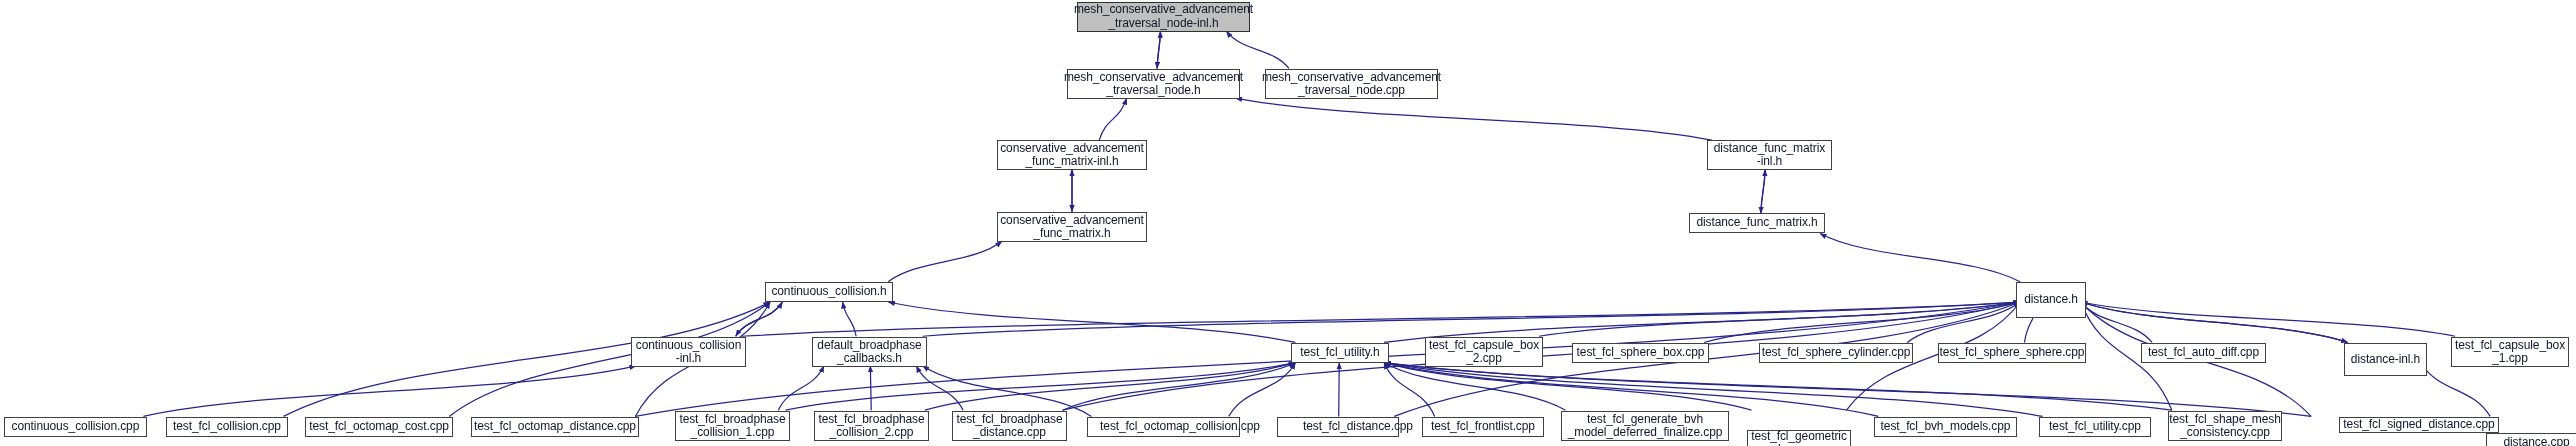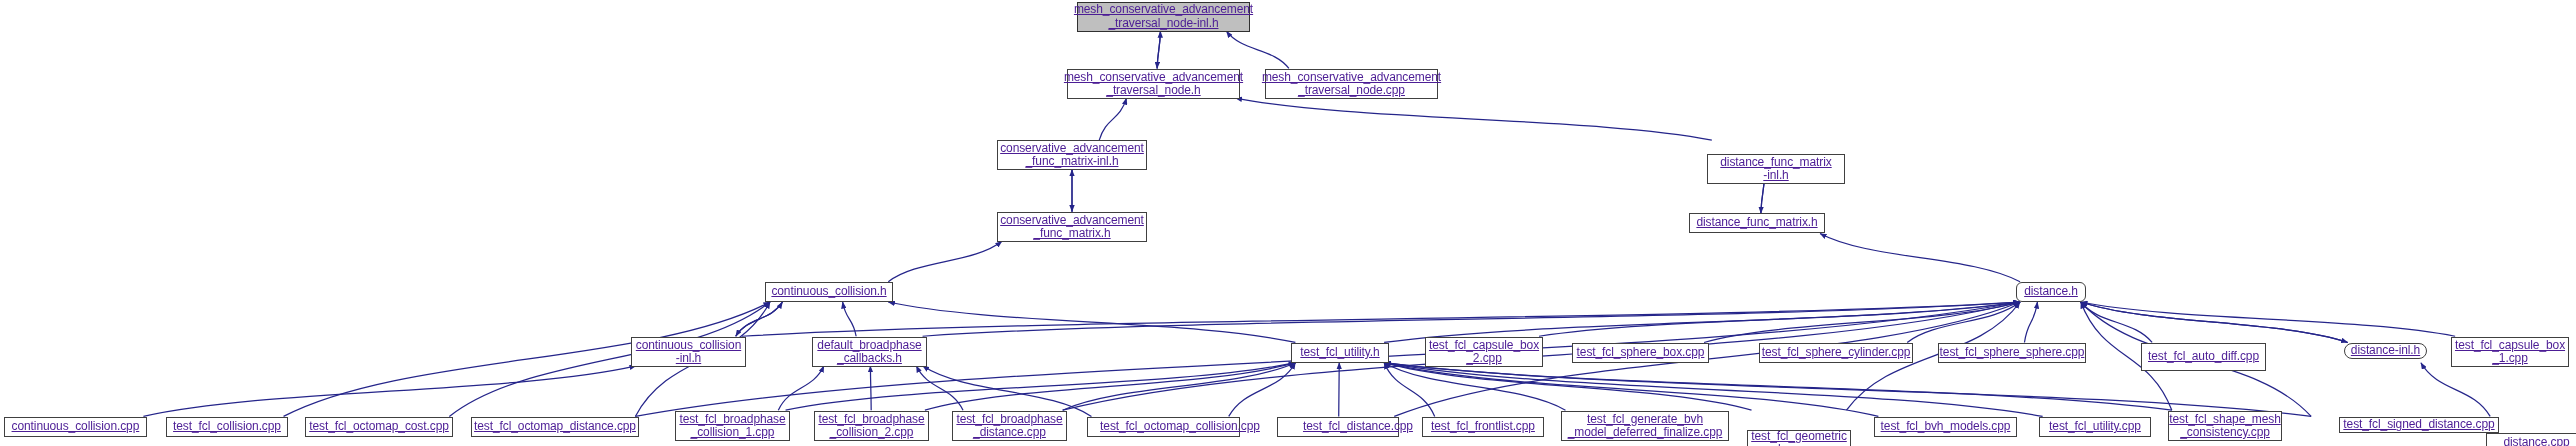--- a/index.html
+++ b/index.html
@@ -28,7 +28,7 @@
     box-sizing: border-box;
     border: 0.8px solid #404040;
     background: #ffffff;
-    color: #4c1d95;
+    color: #0f172a;
     display: flex;
     align-items: center;
     justify-content: center;
@@ -38,7 +38,6 @@
     letter-spacing: -0.1px;
     white-space: pre-line;
     padding: 0 3.1px;
-    text-decoration: underline;
   }
   .node.root {
     background: #bfbfbf;

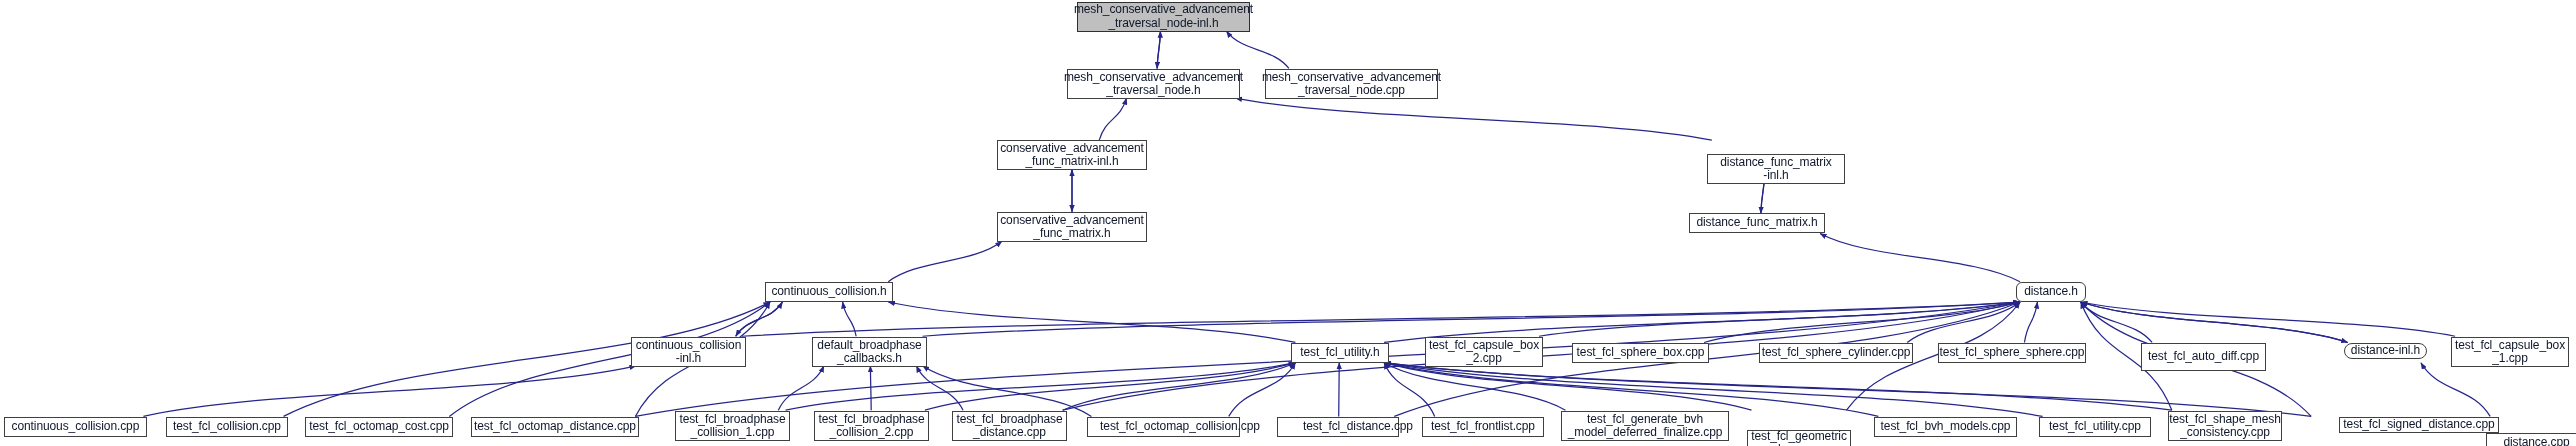--- a/index.html
+++ b/index.html
@@ -117,7 +117,7 @@
 _traversal_node.cpp</div>
       <div class="node" style="left: 997px; top: 140px; width: 150px; height: 30px;">conservative_advancement
 _func_matrix-inl.h</div>
-      <div class="node" style="left: 1707px; top: 140px; width: 138px; height: 30px; margin-top: 14px;">distance_func_matrix
+      <div class="node" style="left: 1707px; top: 140px; width: 125px; height: 30px;">distance_func_matrix
 -inl.h</div>
       <div class="node" style="left: 997px; top: 212px; width: 150px; height: 30px;">conservative_advancement
 _func_matrix.h</div>

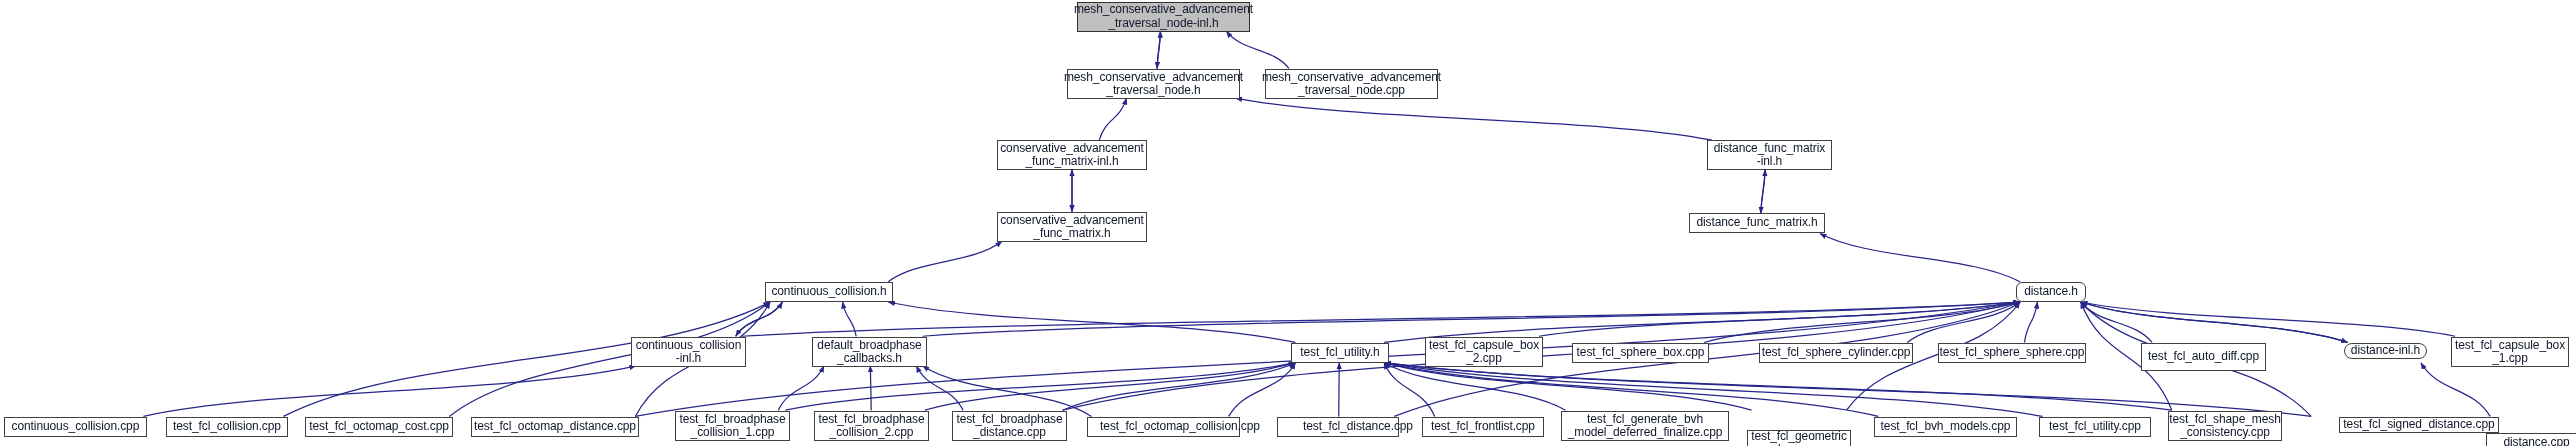--- a/index.html
+++ b/index.html
@@ -123,7 +123,7 @@
 _func_matrix.h</div>
       <div class="node" style="left: 1689px; top: 213px; width: 136px; height: 20px;">distance_func_matrix.h</div>
       <div class="node" style="left: 765px; top: 282px; width: 128px; height: 20px;">continuous_collision.h</div>
-      <div class="node" style="left: 2016px; top: 282px; width: 70px; height: 20px; border-radius: 6px;">distance.h</div>
+      <div class="node" style="left: 2016px; top: 282px; width: 70px; height: 36px;">distance.h</div>
       <div class="node" style="left: 631px; top: 337px; width: 115px; height: 30px;">continuous_collision
 -inl.h</div>
       <div class="node" style="left: 812px; top: 337px; width: 115px; height: 30px;">default_broadphase

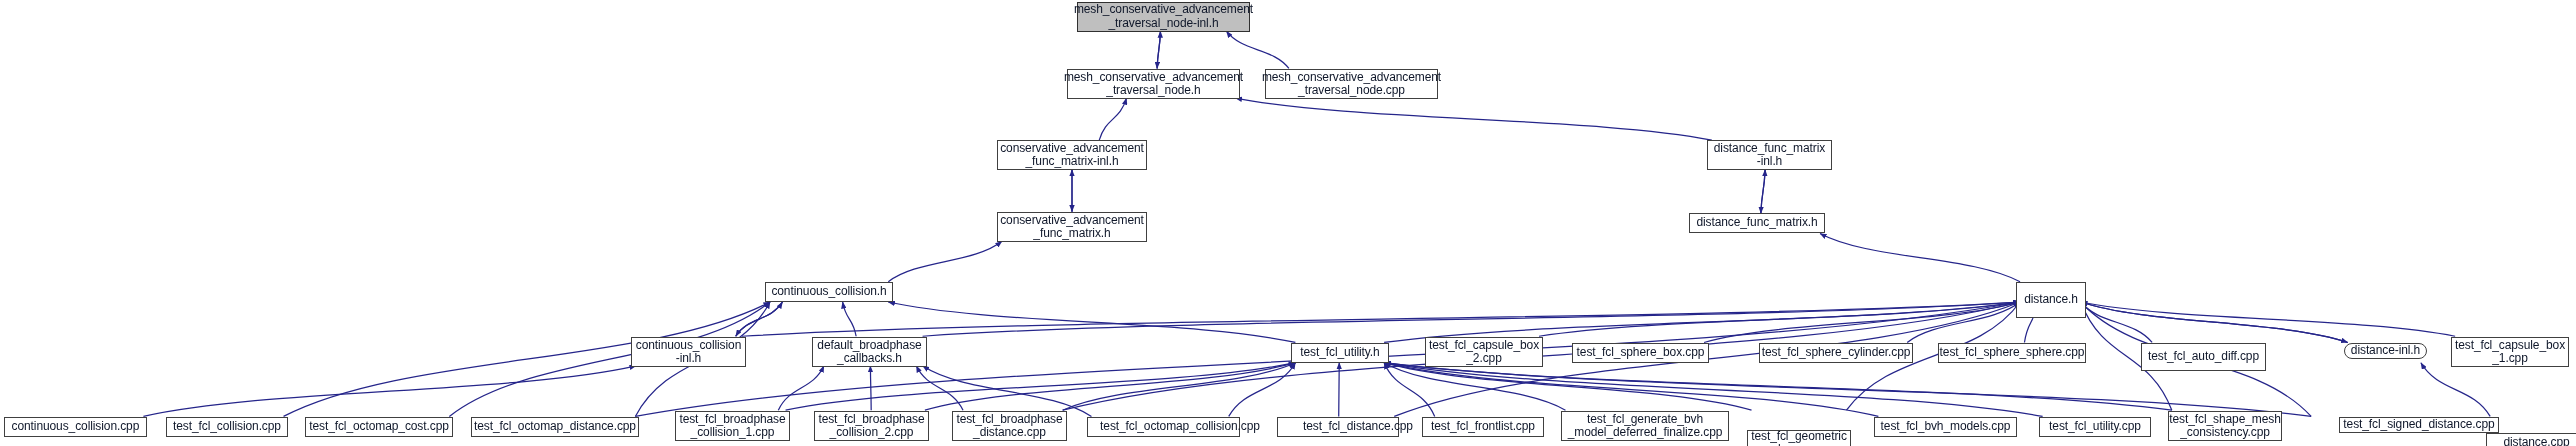--- a/index.html
+++ b/index.html
@@ -134,7 +134,7 @@
       <div class="node" style="left: 1572px; top: 343px; width: 137px; height: 20px;">test_fcl_sphere_box.cpp</div>
       <div class="node" style="left: 1759px; top: 343px; width: 154px; height: 20px;">test_fcl_sphere_cylinder.cpp</div>
       <div class="node" style="left: 1938px; top: 343px; width: 148px; height: 20px;">test_fcl_sphere_sphere.cpp</div>
-      <div class="node" style="left: 2141px; top: 343px; width: 125px; height: 28px;">test_fcl_auto_diff.cpp</div>
+      <div class="node" style="left: 2141px; top: 343px; width: 125px; height: 20px;">test_fcl_auto_diff.cpp</div>
       <div class="node" style="left: 2344px; top: 343px; width: 83px; height: 16px; border-radius: 9px;">distance-inl.h</div>
       <div class="node" style="left: 2451px; top: 337px; width: 118px; height: 30px;">test_fcl_capsule_box
 _1.cpp</div>

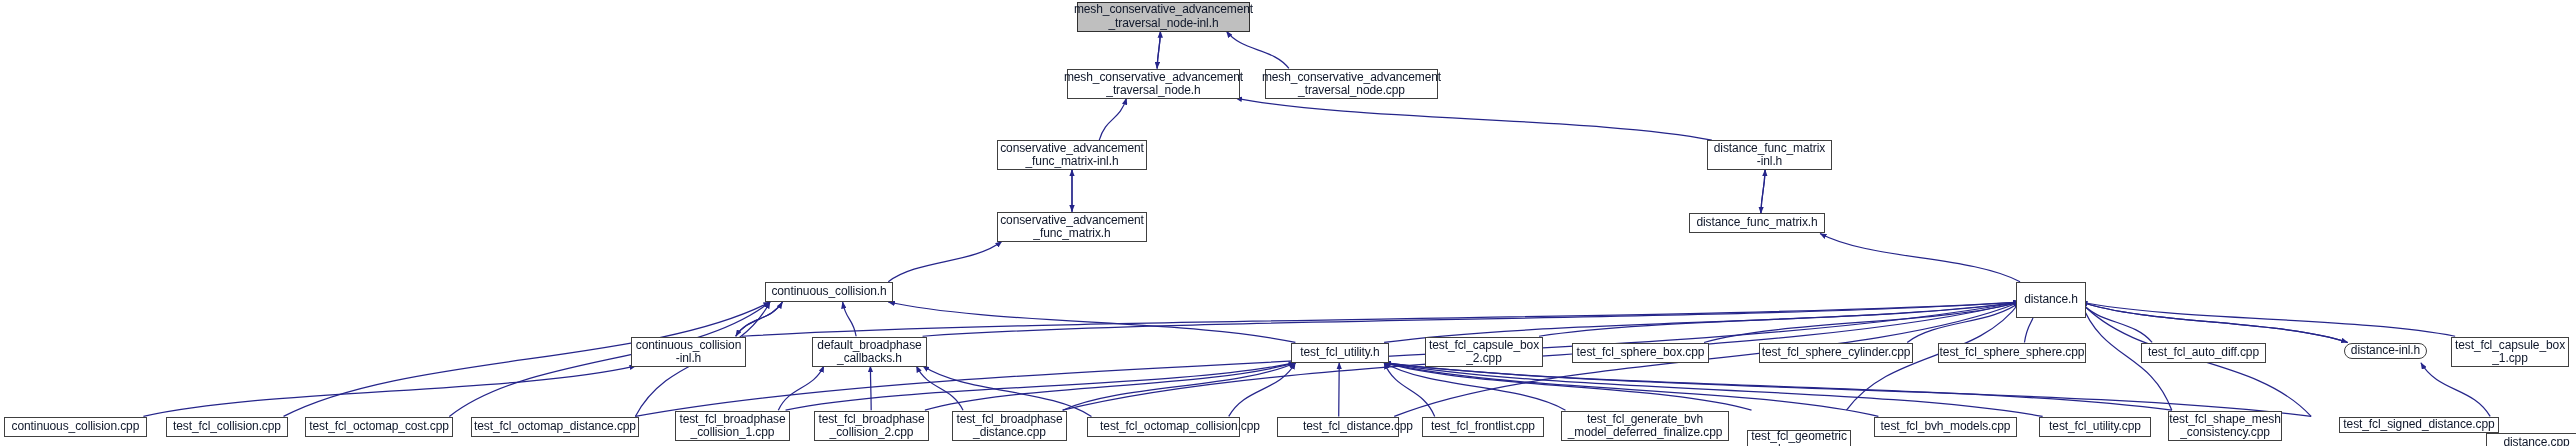--- a/index.html
+++ b/index.html
@@ -135,7 +135,7 @@
       <div class="node" style="left: 1759px; top: 343px; width: 154px; height: 20px;">test_fcl_sphere_cylinder.cpp</div>
       <div class="node" style="left: 1938px; top: 343px; width: 148px; height: 20px;">test_fcl_sphere_sphere.cpp</div>
       <div class="node" style="left: 2141px; top: 343px; width: 125px; height: 20px;">test_fcl_auto_diff.cpp</div>
-      <div class="node" style="left: 2344px; top: 343px; width: 83px; height: 16px; border-radius: 9px;">distance-inl.h</div>
+      <div class="node" style="left: 2344px; top: 343px; width: 83px; height: 33px;">distance-inl.h</div>
       <div class="node" style="left: 2451px; top: 337px; width: 118px; height: 30px;">test_fcl_capsule_box
 _1.cpp</div>
       <div class="node" style="left: 3.9px; top: 417px; width: 143px; height: 20px;">continuous_collision.cpp</div>

